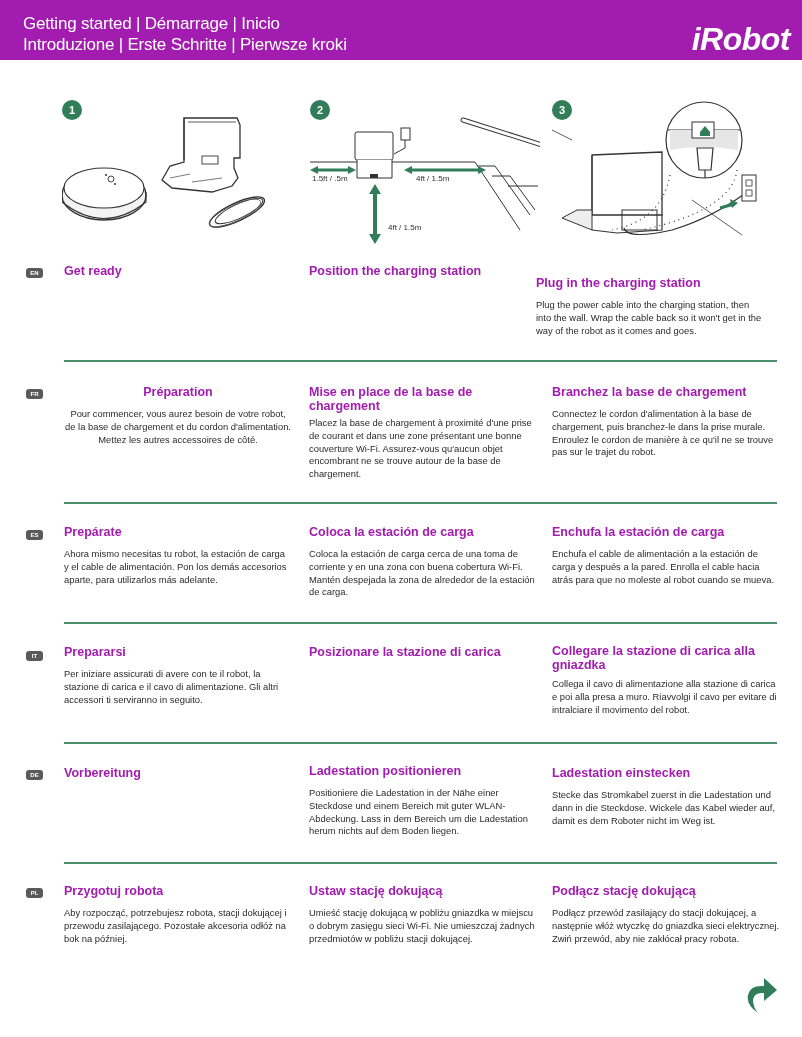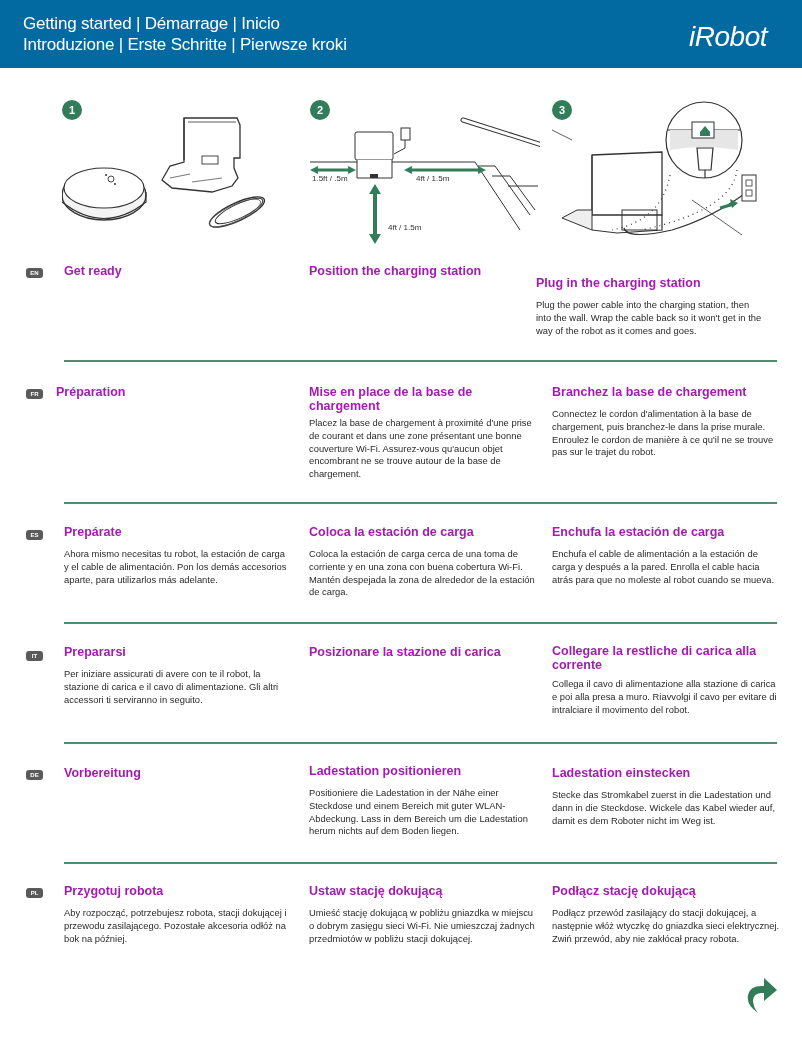--- a/index.html
+++ b/index.html
@@ -6,7 +6,7 @@
   html, body { width: 802px; height: 1037px; background: #ffffff; overflow: hidden; }
   body { font-family: "Liberation Sans", "DejaVu Sans", sans-serif; color: #1f1f1f; position: relative; }
 
-  .header { position: absolute; left: 0; top: 0; width: 802px; height: 68px; background: #0369a1; color: #fff; }
+  .header { position: absolute; left: 0; top: 0; width: 802px; height: 60px; background: #a21caf; color: #fff; }
   .header .titles { position: absolute; left: 23px; top: 13px; font-size: 17px; line-height: 21px; letter-spacing: -0.2px; }
   .header .logo { position: absolute; right: 35px; top: 21px; font-size: 28px; font-weight: normal; font-style: italic; letter-spacing: -0.5px; }
 

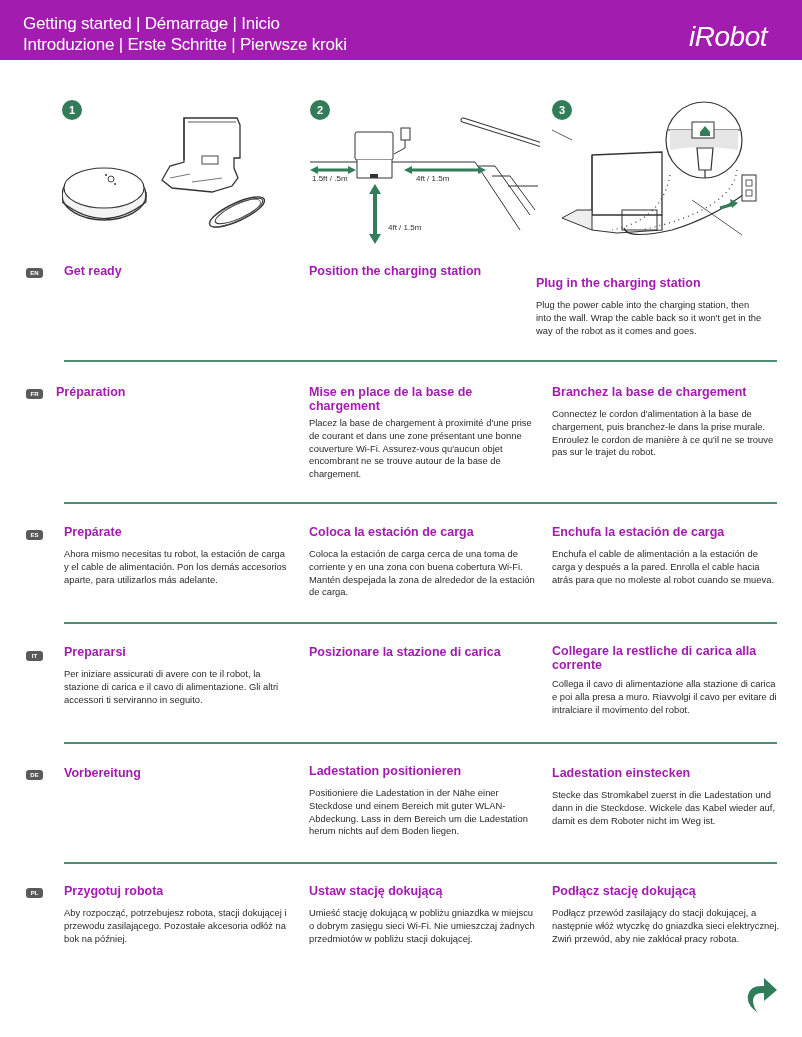--- a/index.html
+++ b/index.html
@@ -8,7 +8,7 @@
 
   .header { position: absolute; left: 0; top: 0; width: 802px; height: 60px; background: #a21caf; color: #fff; }
   .header .titles { position: absolute; left: 23px; top: 13px; font-size: 17px; line-height: 21px; letter-spacing: -0.2px; }
-  .header .logo { position: absolute; right: 35px; top: 21px; font-size: 28px; font-weight: normal; font-style: italic; letter-spacing: -0.5px; }
+  .header .logo { position: absolute; right: 12px; top: 21px; font-size: 32px; font-weight: bold; font-style: italic; letter-spacing: -0.5px; }
 
   .illus { position: absolute; top: 100px; height: 150px; }
   .step-num { position: absolute; left: 0; top: 0; width: 20px; height: 20px; border-radius: 50%; background: #317d5a; color: #fff; font-size: 11px; font-weight: bold; text-align: center; line-height: 20px; }

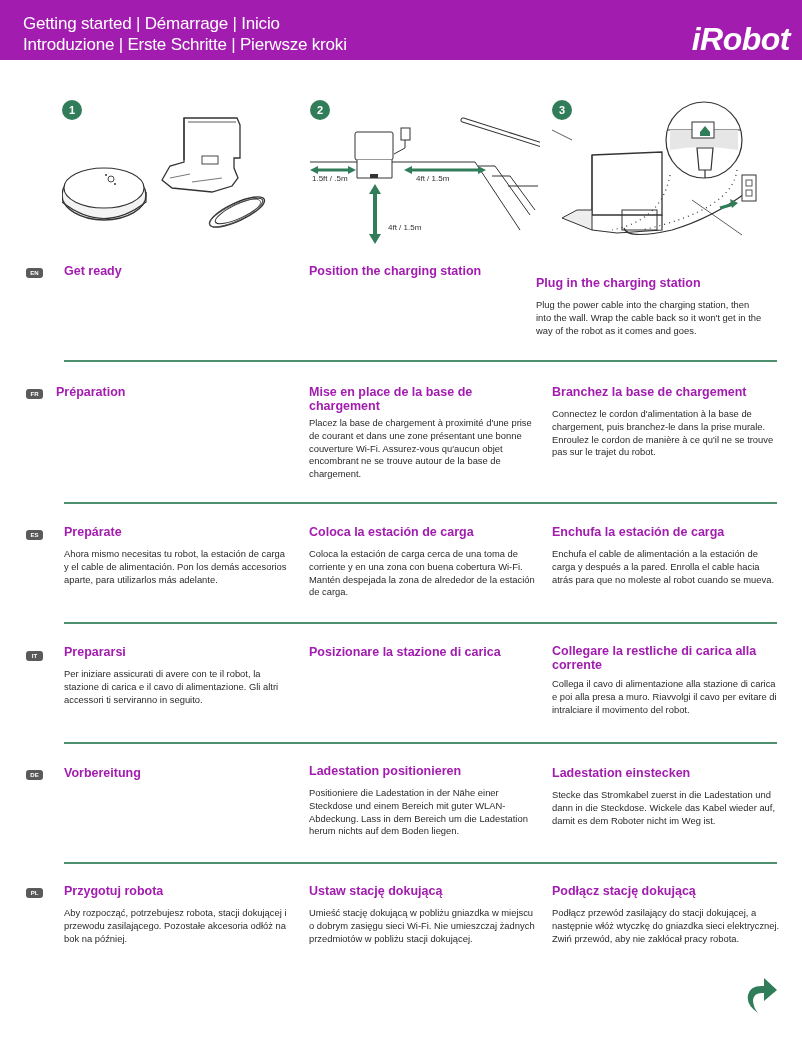--- a/index.html
+++ b/index.html
@@ -138,7 +138,7 @@
 
 <div class="section" style="top:385px;">
   <div class="lang" style="top:4px;">FR</div>
-  <div class="col" style="left:56px;">
+  <div class="col" style="left:64px;text-align:center;">
       <h3>Préparation</h3>
     </div>
   <div class="col" style="left:309px;">

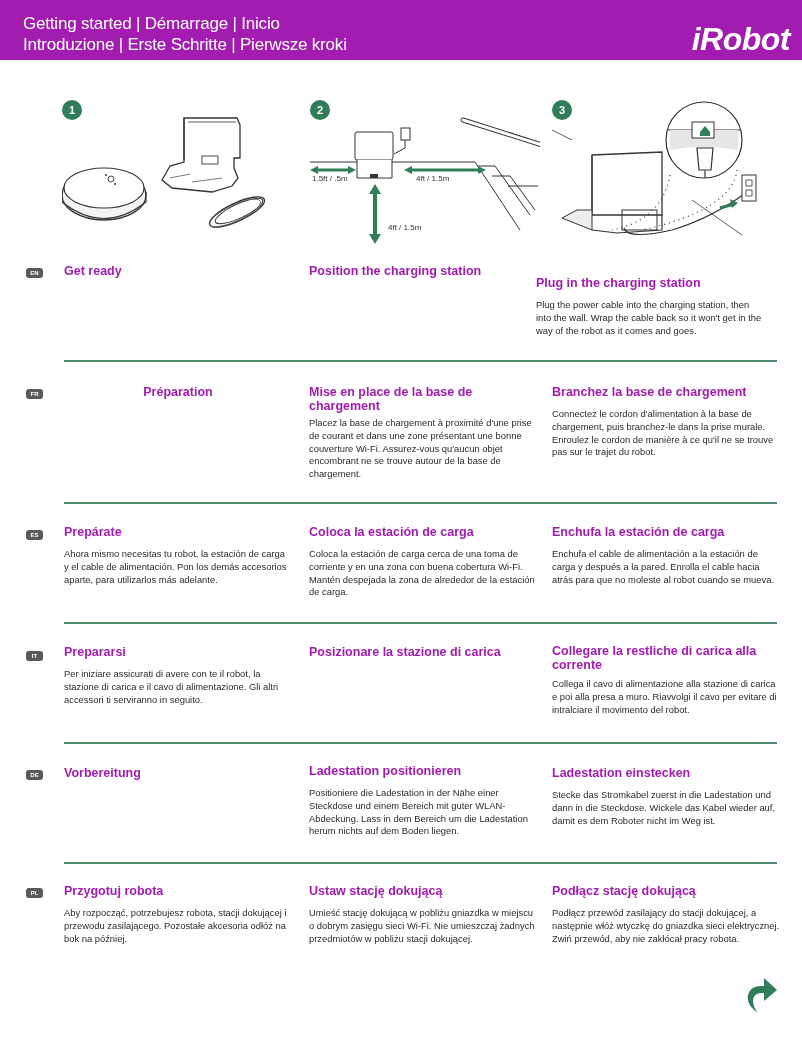--- a/index.html
+++ b/index.html
@@ -140,6 +140,7 @@
   <div class="lang" style="top:4px;">FR</div>
   <div class="col" style="left:64px;text-align:center;">
       <h3>Préparation</h3>
+      <p>Pour commencer, vous aurez besoin de votre robot, de la base de chargement et du cordon d'alimentation. Mettez les autres accessoires de côté.</p>
     </div>
   <div class="col" style="left:309px;">
       <h3 style="margin-bottom:4px;">Mise en place de la base de chargement</h3>

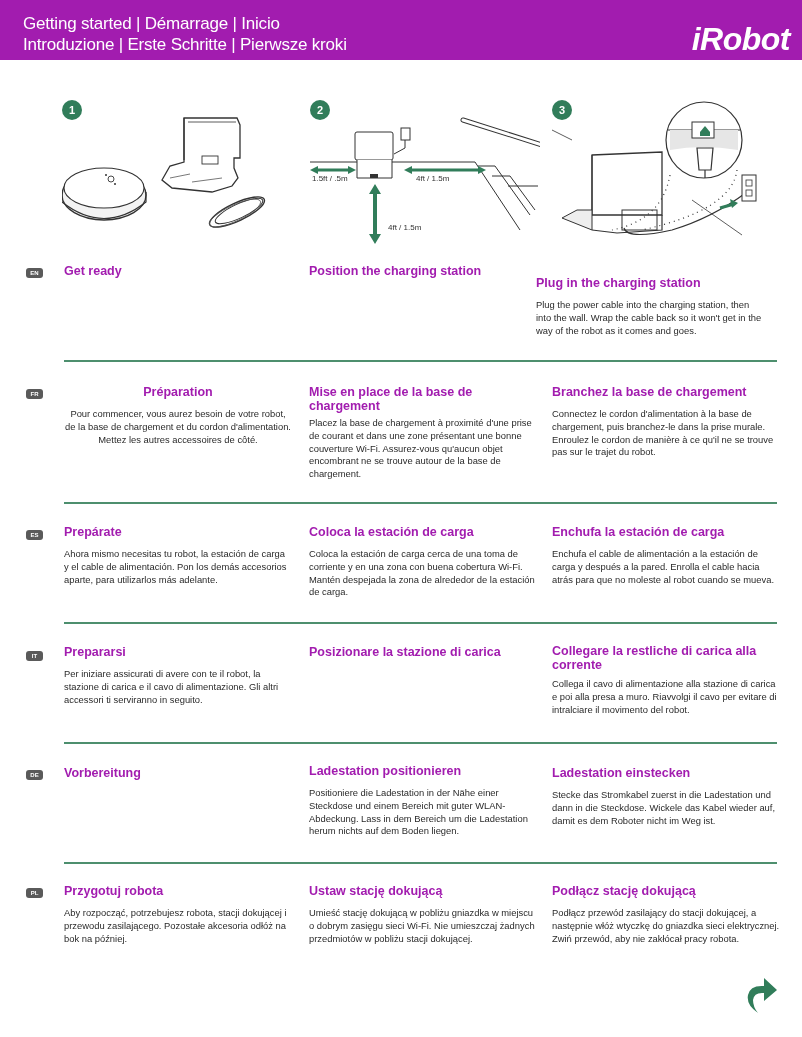--- a/index.html
+++ b/index.html
@@ -180,7 +180,7 @@
       <h3>Posizionare la stazione di carica</h3>
     </div>
   <div class="col" style="left:552px;top:-1px;">
-      <h3 style="margin-bottom:6px;">Collegare la restliche di carica alla corrente</h3>
+      <h3 style="margin-bottom:6px;">Collegare la stazione di carica alla gniazdka</h3>
       <p>Collega il cavo di alimentazione alla stazione di carica e poi alla presa a muro. Riavvolgi il cavo per evitare di intralciare il movimento del robot.</p>
     </div>
 </div>

